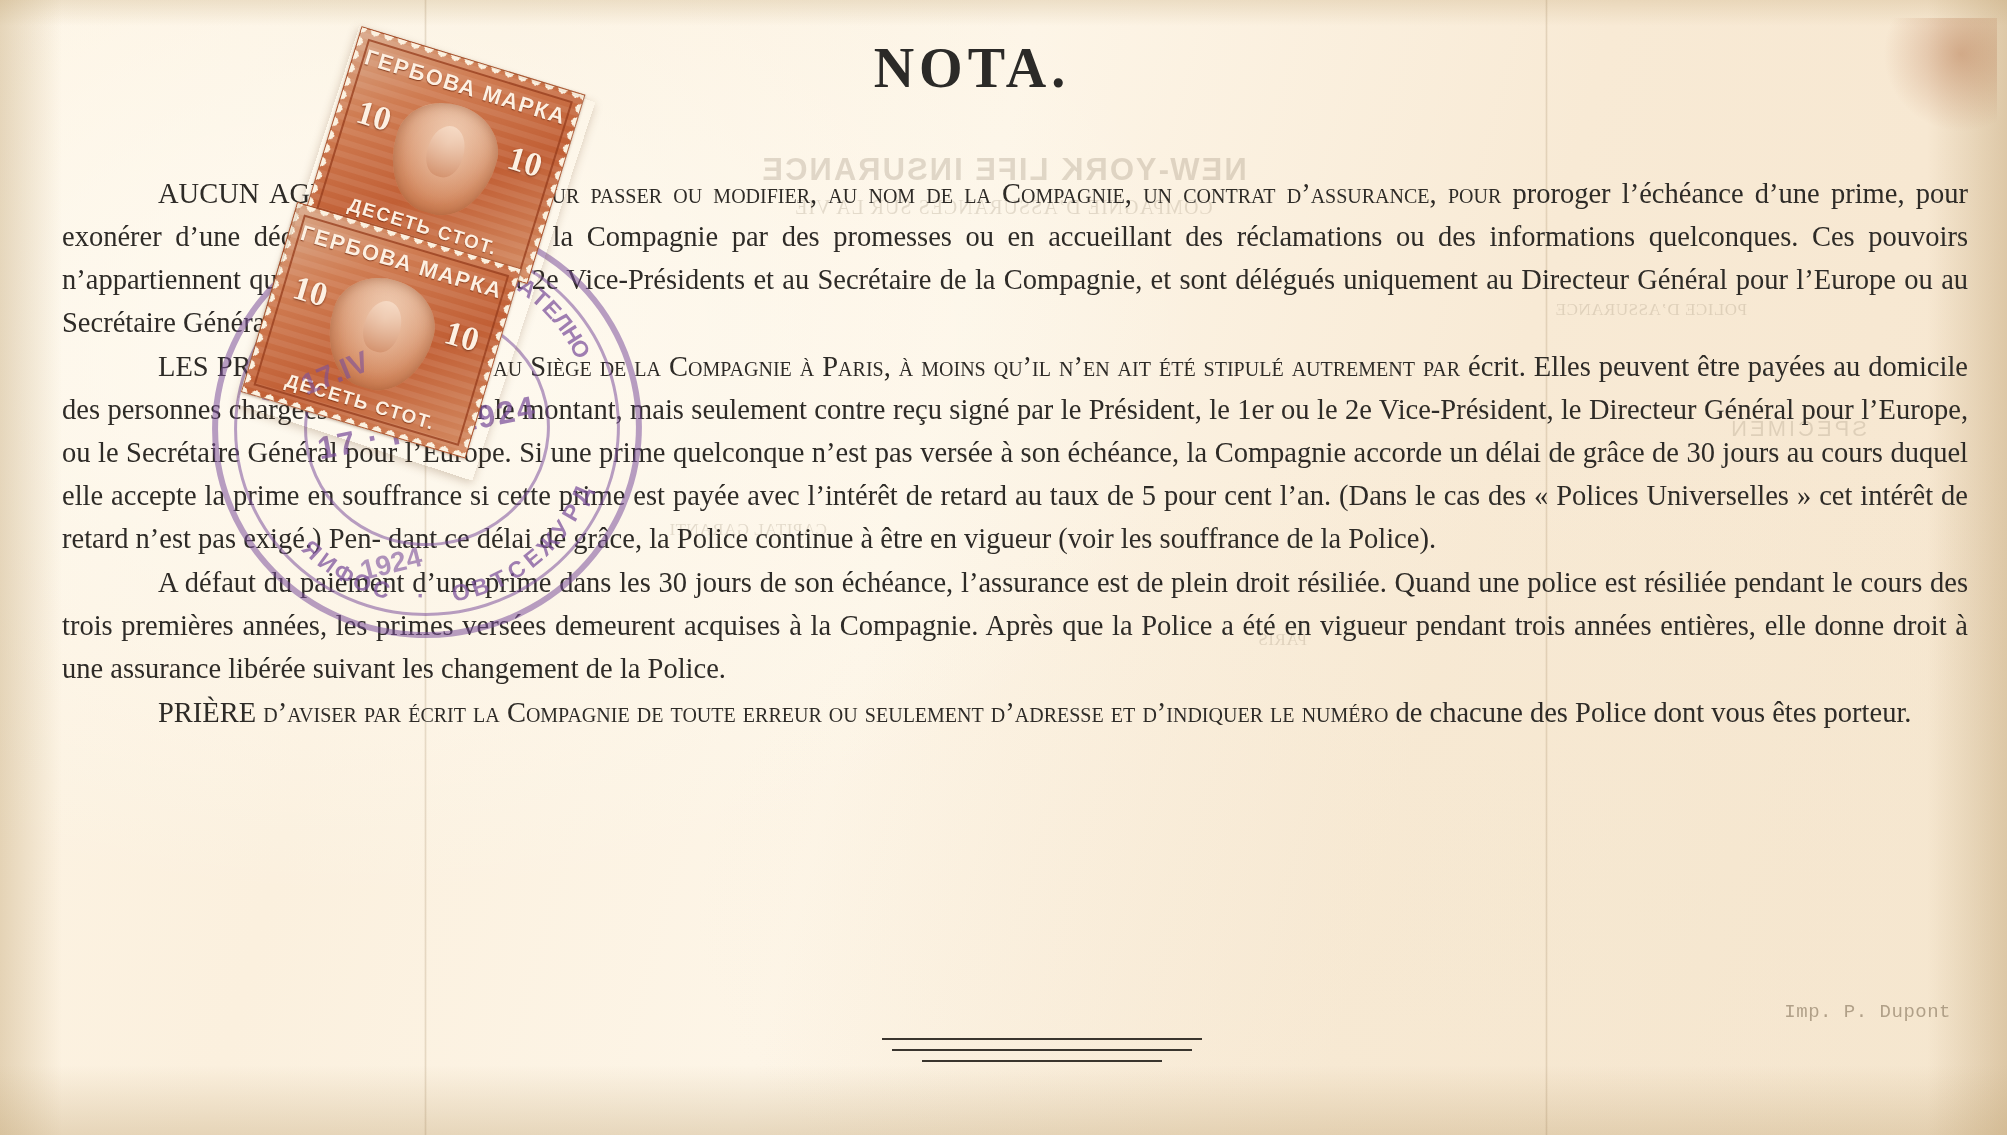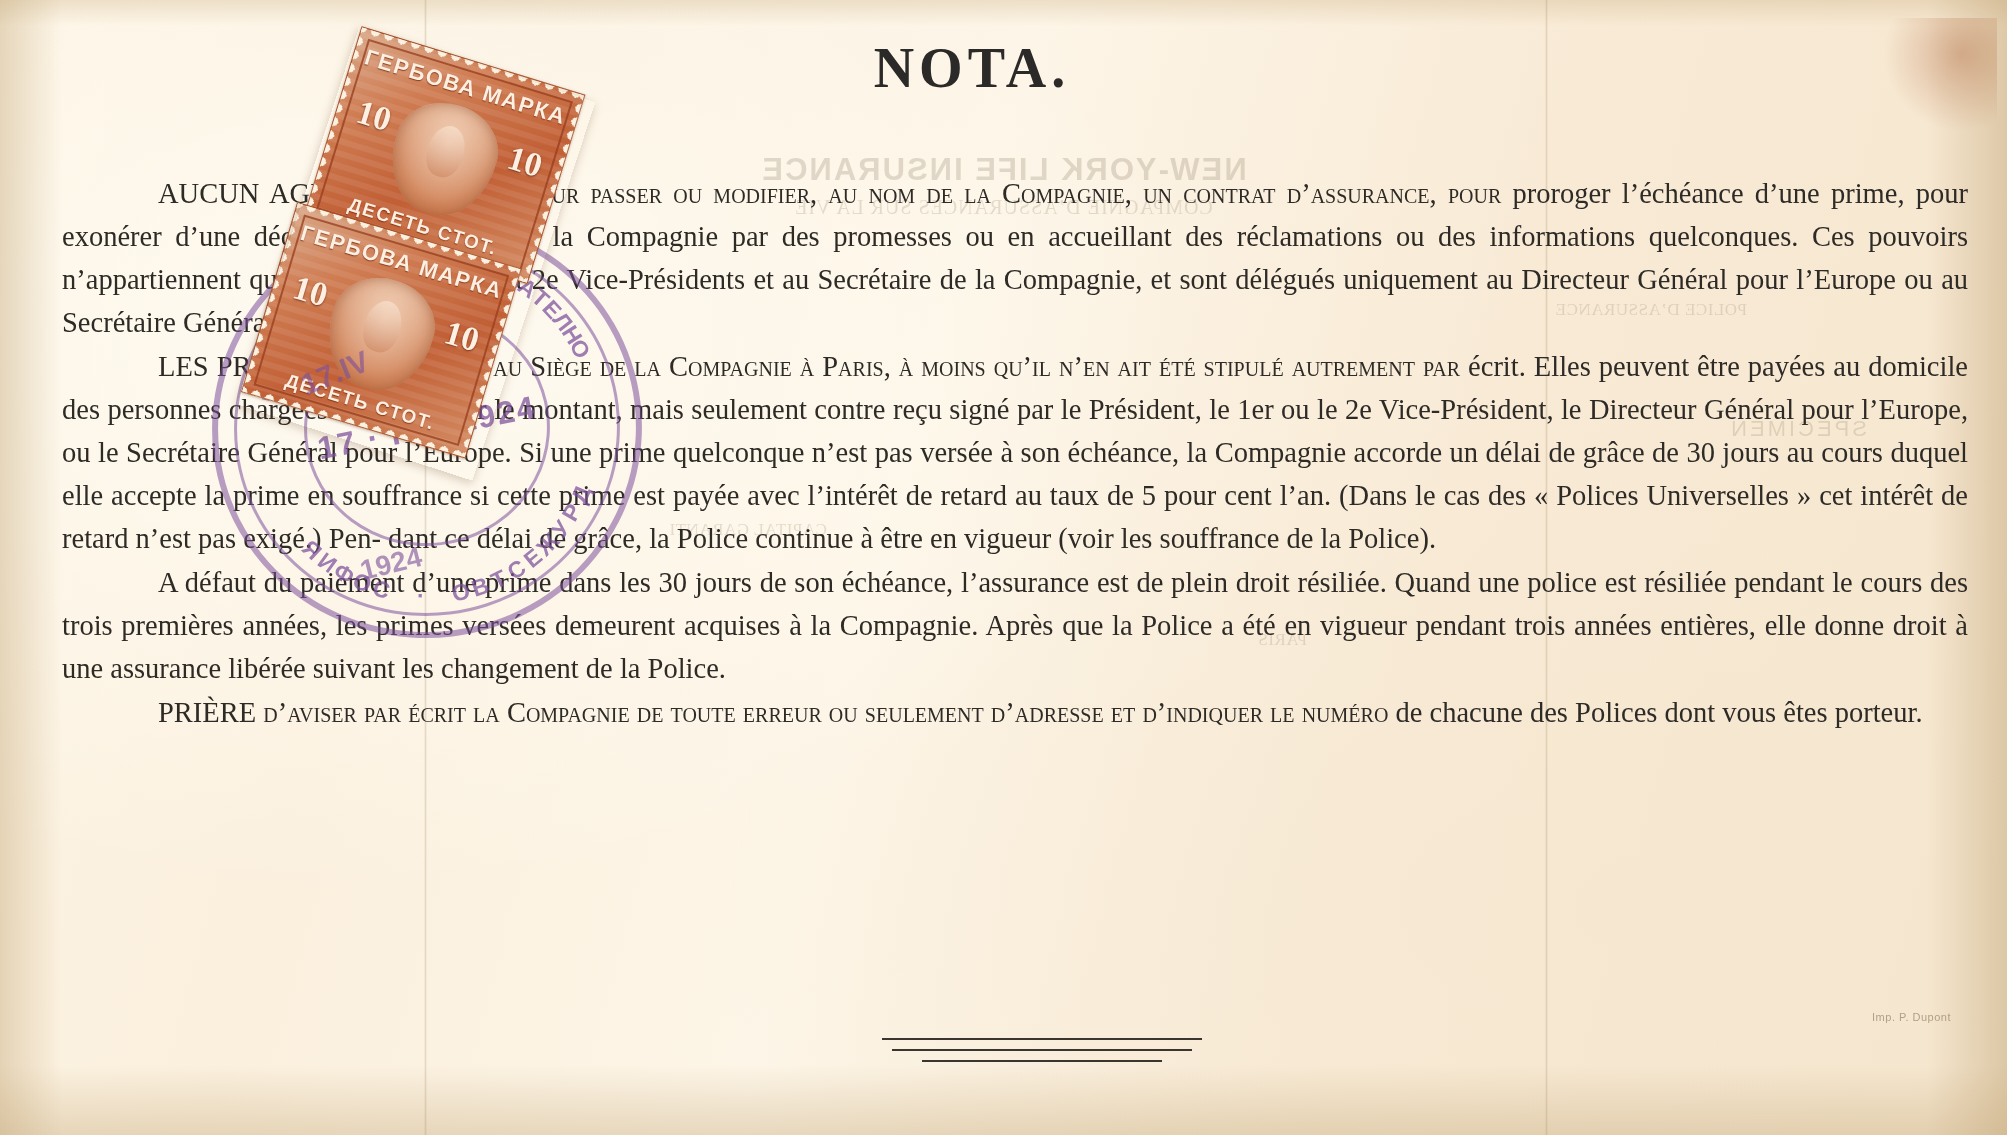--- a/index.html
+++ b/index.html
@@ -378,7 +378,7 @@
 
       <p>
         <span class="smallcap">PRIÈRE d’aviser par écrit la Compagnie de toute erreur ou seulement d’adresse et d’indiquer le numéro</span>
-        <span>de chacune des Polices dont vous êtes porteur.</span>
+        <span>de chacune des Police dont vous êtes porteur.</span>
       </p>
 
     </div>

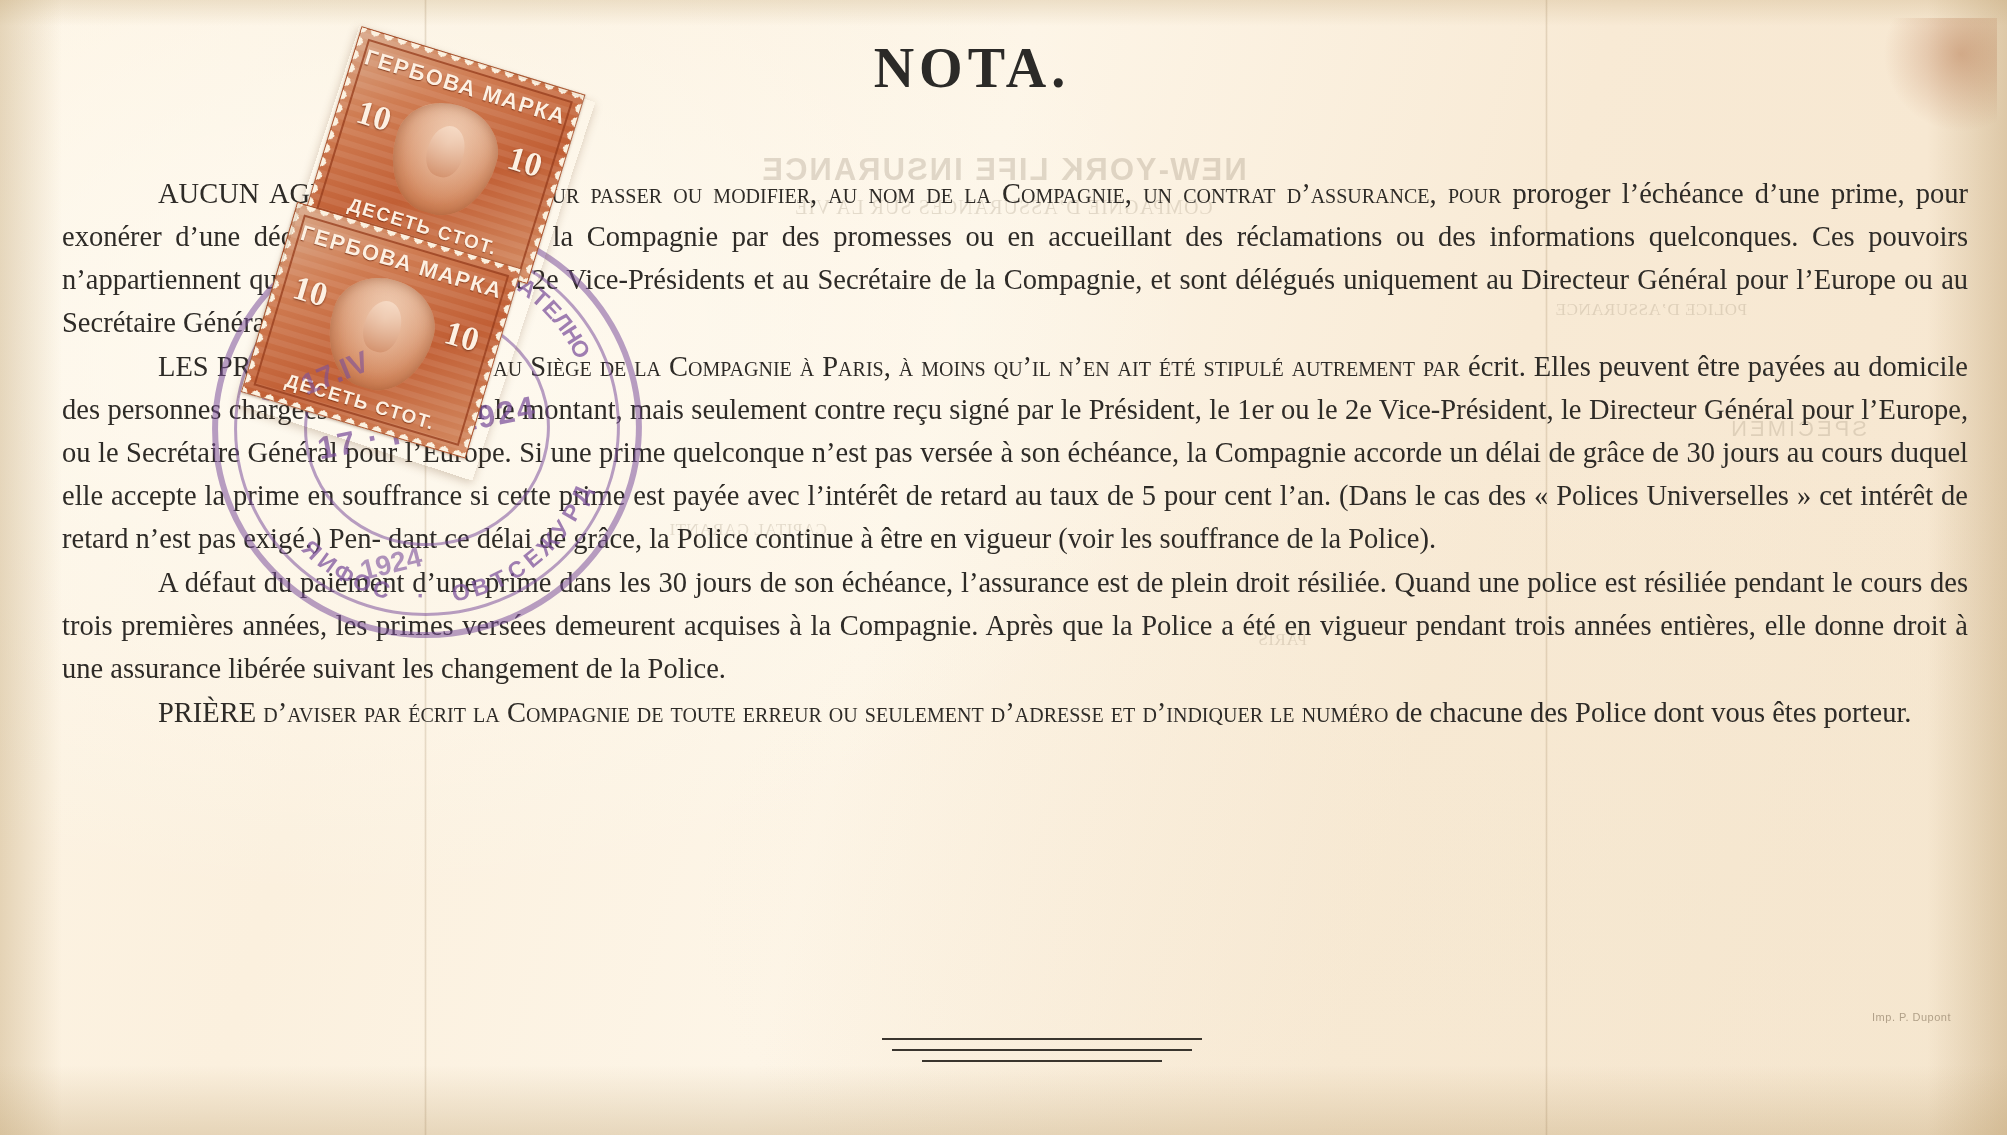--- a/index.html
+++ b/index.html
@@ -155,10 +155,10 @@
     position: absolute;
     right: 56px;
     bottom: 112px;
-    font-size: 11px;
+    font-size: 19px;
     color: #a08f77;
     letter-spacing: 0.5px;
-    font-family: Liberation Sans, sans-serif;
+    font-family: Liberation Mono, monospace;
     opacity: 0.8;
   }
 

